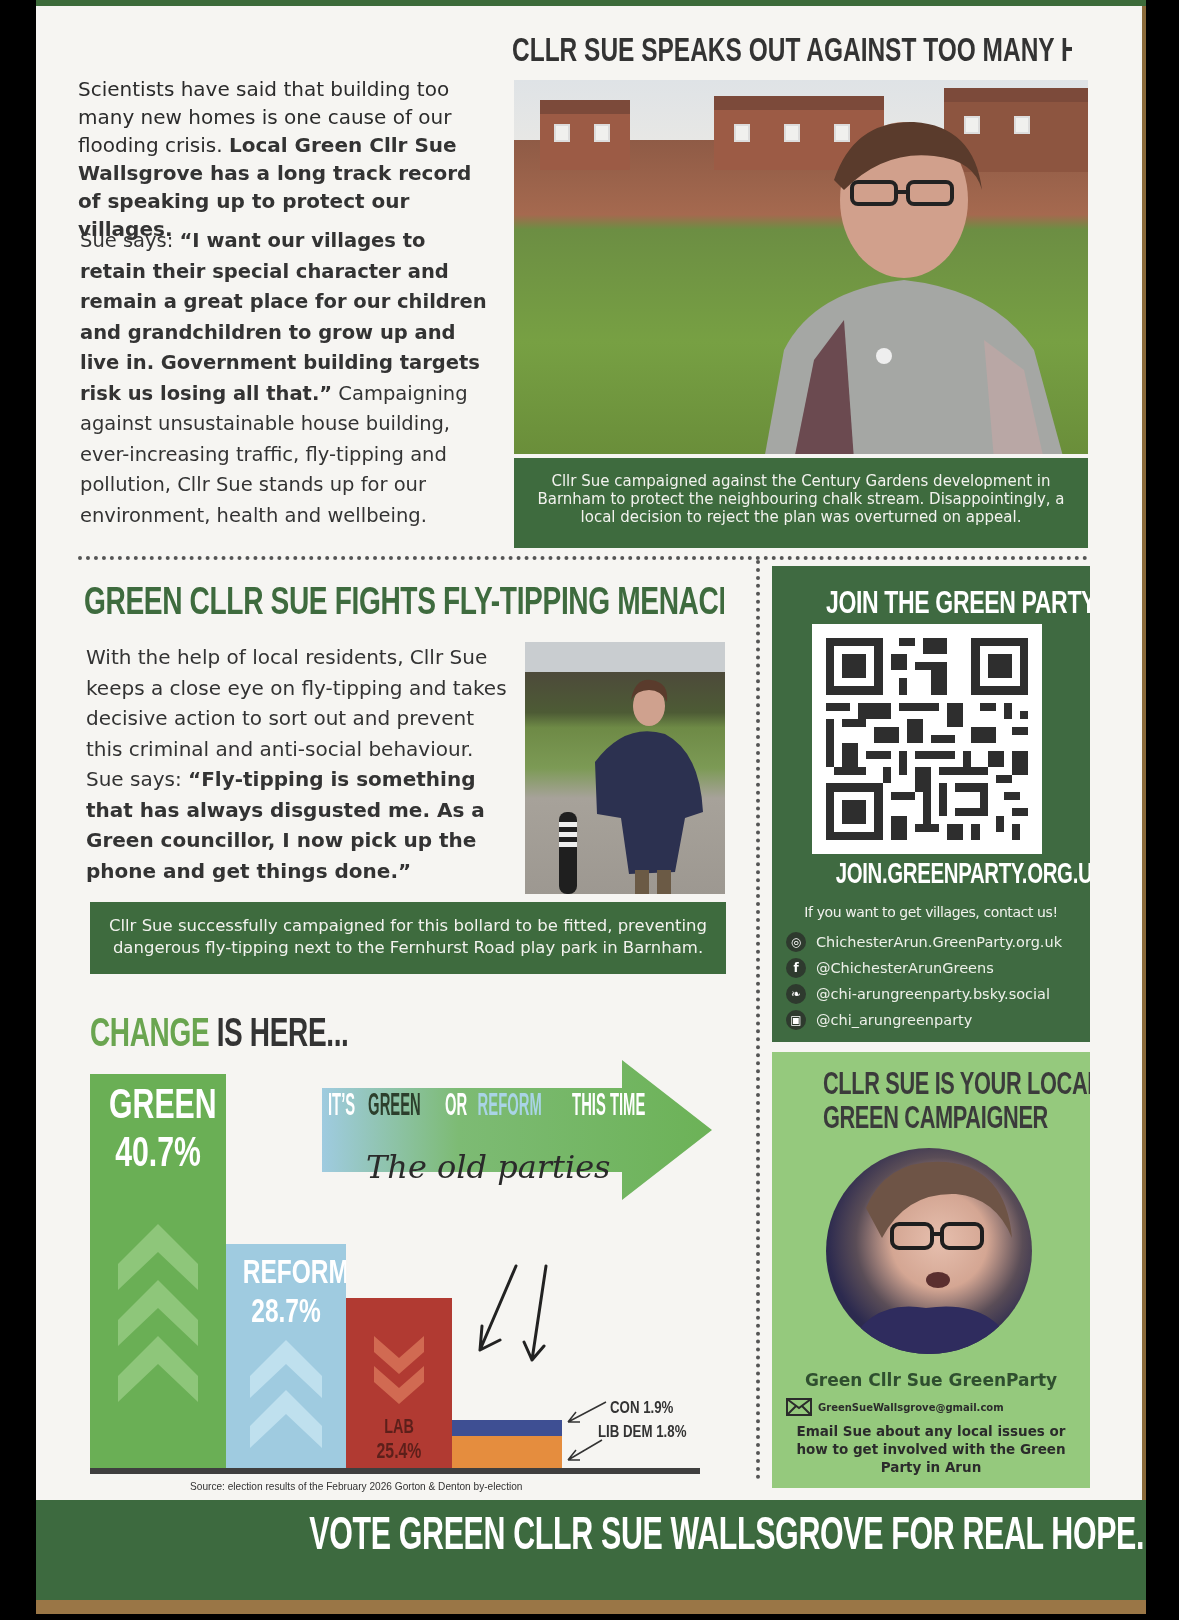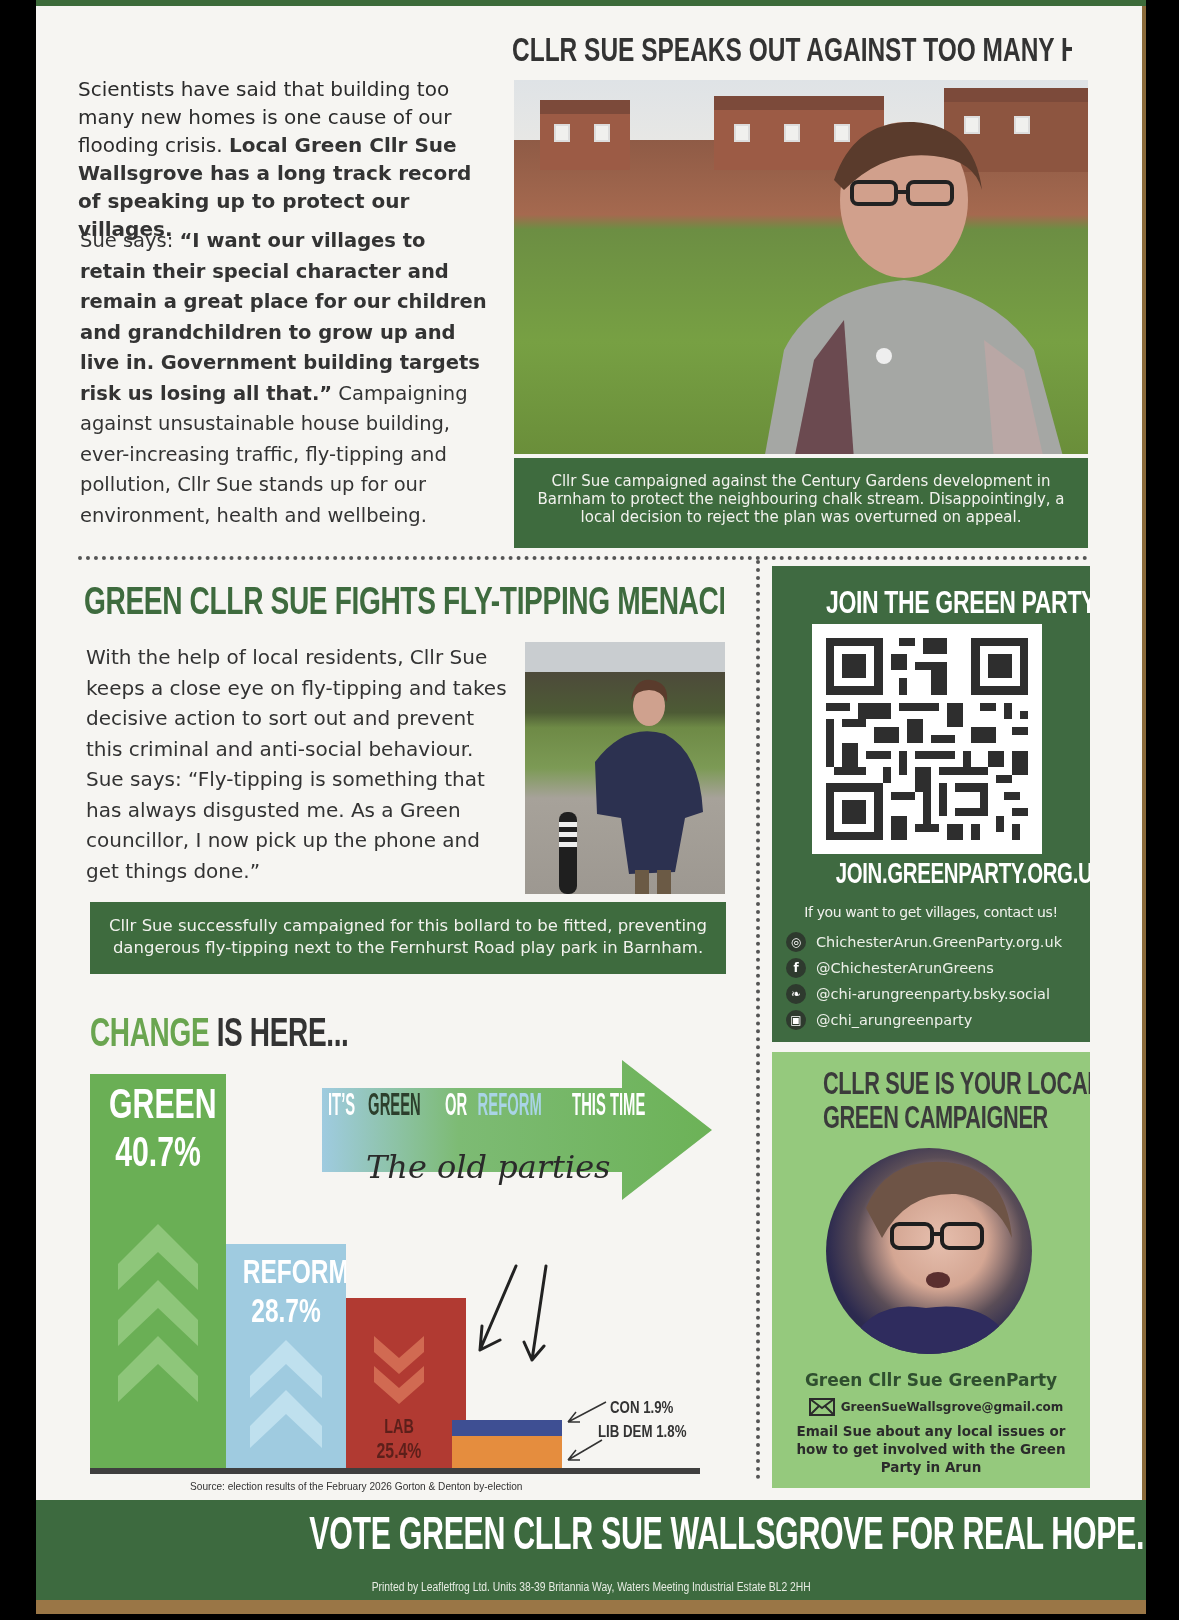--- a/index.html
+++ b/index.html
@@ -39,7 +39,7 @@
   .h-fly { left: 84px; top: 580px; width: 640px; height: 48px; overflow: hidden; white-space: nowrap; }
   .h-fly span { font-size: 38px; color: #3e6b3e; transform: scaleX(0.74); }
   .fly-text { left: 86px; top: 642px; width: 430px; font-family: "DejaVu Sans", sans-serif; font-size: 20px; line-height: 30.5px; color: #333; }
-  .fly-text b { font-weight: normal; margin-top: 24px; }
+  .fly-text b { font-weight: bold; margin-top: 24px; }
   .photo2 { left: 525px; top: 642px; width: 200px; height: 252px; overflow: hidden;
     background: linear-gradient(180deg, #c9cdd0 0%, #c9cdd0 12%, #4d4a3a 12%, #4d5b35 28%, #6e8a46 34%, #7c9a55 50%, #a7a29a 62%, #9d9891 100%); }
   .caption2 { left: 90px; top: 902px; width: 636px; height: 72px; background: #3e6b3e; color: #f2f2ee;

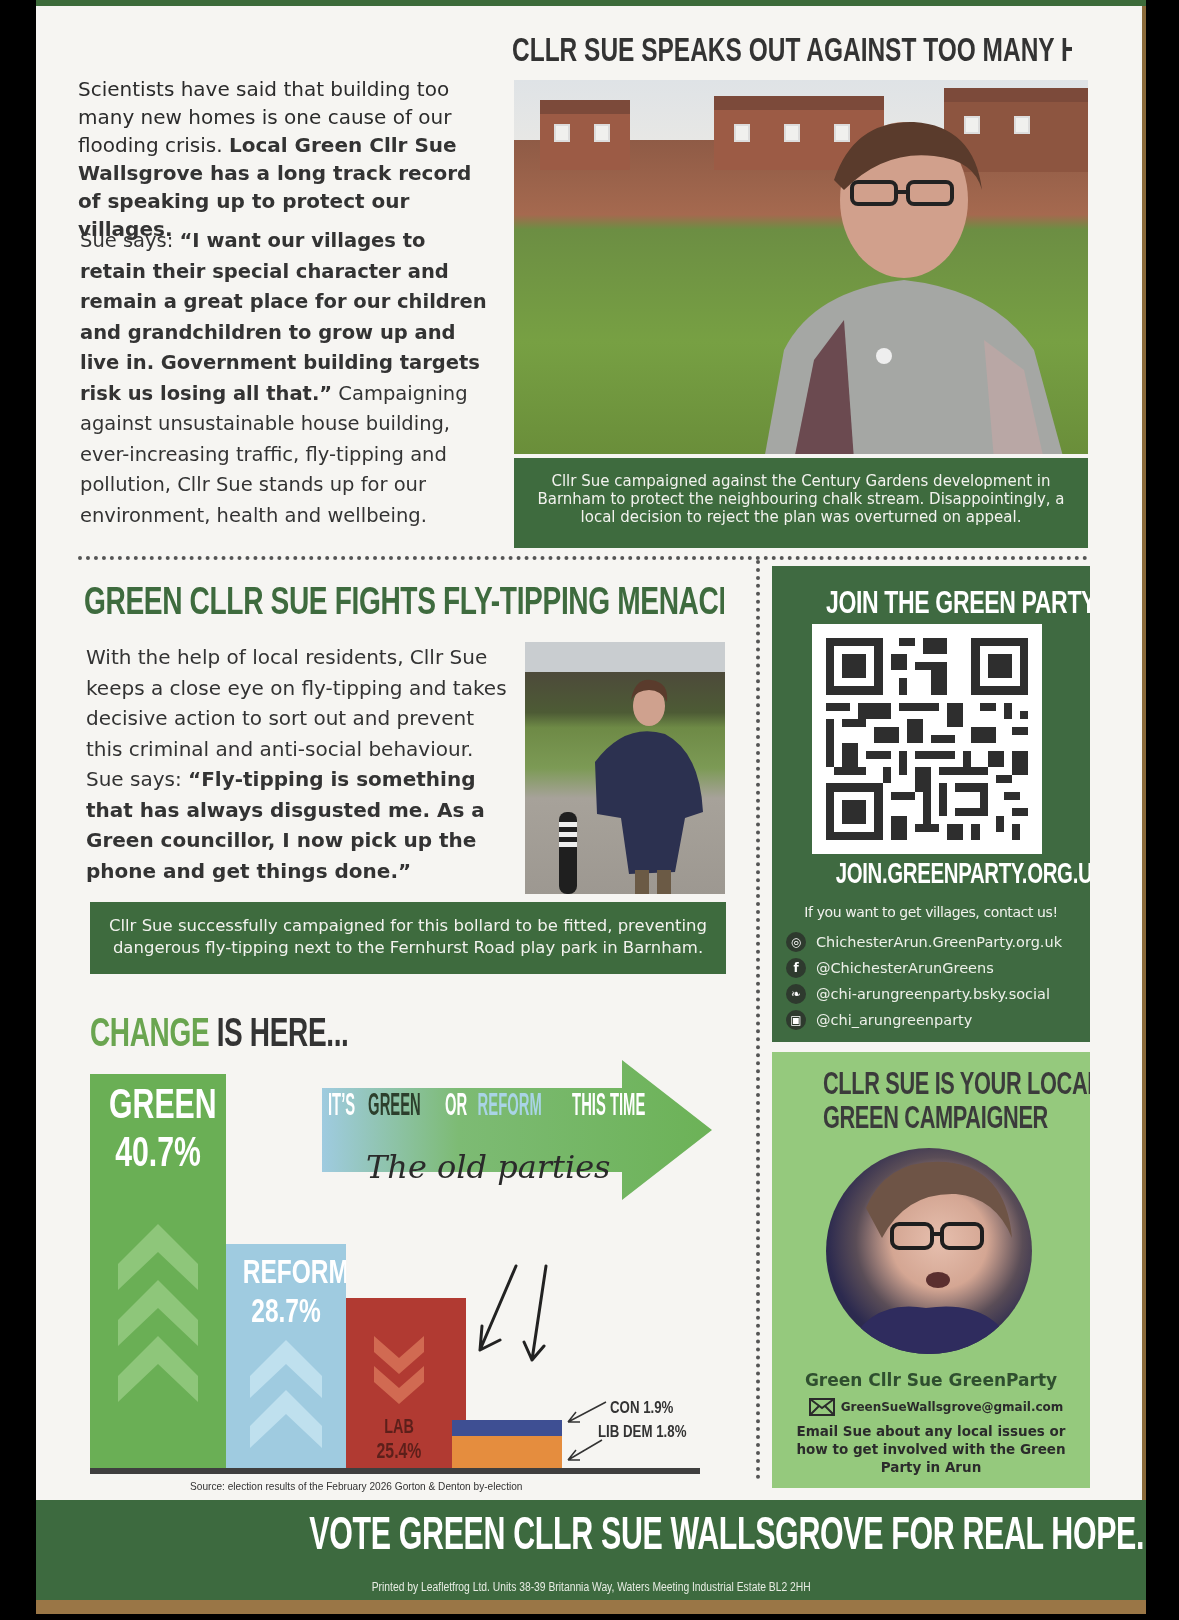--- a/index.html
+++ b/index.html
@@ -63,7 +63,7 @@
   .portrait { position: absolute; left: 54px; top: 96px; width: 206px; height: 206px; border-radius: 50%; overflow: hidden;
     background: radial-gradient(circle at 55% 45%, #e6bfae 0%, #d4a693 30%, #5a4d57 52%, #2c2a4f 70%, #2b2a3a 100%); }
   .camp-name { position: absolute; left: 0; top: 318px; width: 318px; text-align: center; font-family: "DejaVu Sans", sans-serif; font-weight: bold; font-size: 17px; color: #2f4f2f; }
-  .camp-email { position: absolute; left: 14px; top: 346px; width: 300px; display: flex; align-items: center; justify-content: center; gap: 6px; font-family: "DejaVu Sans", sans-serif; font-weight: bold; font-size: 12px; color: #2b2b2b; white-space: nowrap; }
+  .camp-email { position: absolute; left: 14px; top: 346px; width: 300px; display: flex; align-items: center; gap: 6px; font-family: "DejaVu Sans", sans-serif; font-weight: bold; font-size: 10px; color: #2b2b2b; white-space: nowrap; }
   .camp-note { position: absolute; left: 20px; top: 370px; width: 278px; text-align: center; font-family: "DejaVu Sans", sans-serif; font-weight: bold; font-size: 13.5px; line-height: 18px; color: #2b2b2b; }
 
   

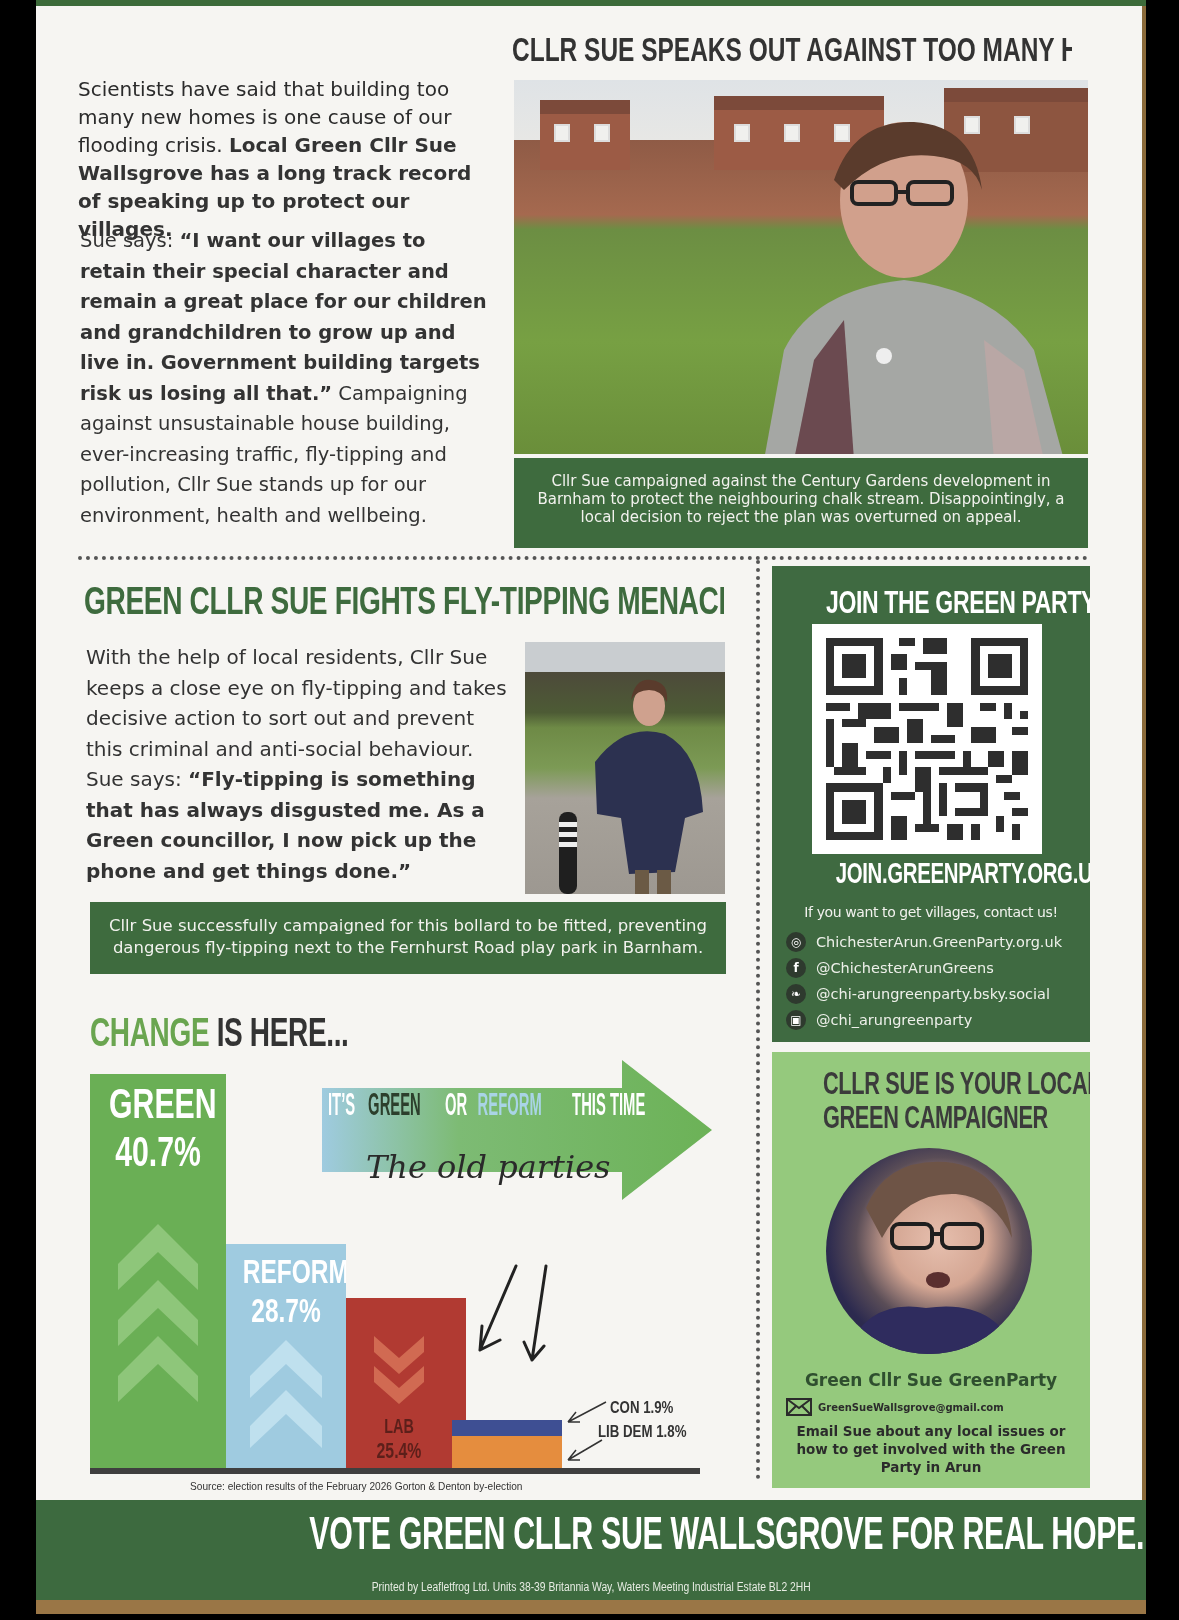--- a/index.html
+++ b/index.html
@@ -325,7 +325,7 @@
         </g>
     </svg>
   </div>
-  <div class="bar" style="left:256px;width:120px;height:170px;background:#b13a32;color:#5c1f1a;">
+  <div class="bar" style="left:256px;width:106px;height:170px;background:#b13a32;color:#5c1f1a;">
     <svg style="position:absolute;left:28px;top:38px;" width="50" height="70" viewBox="0 0 50 70">
       <g fill="#d16a52">
           <path d="M0 0 L25 22 L50 0 L50 16 L25 38 L0 16Z"></path>

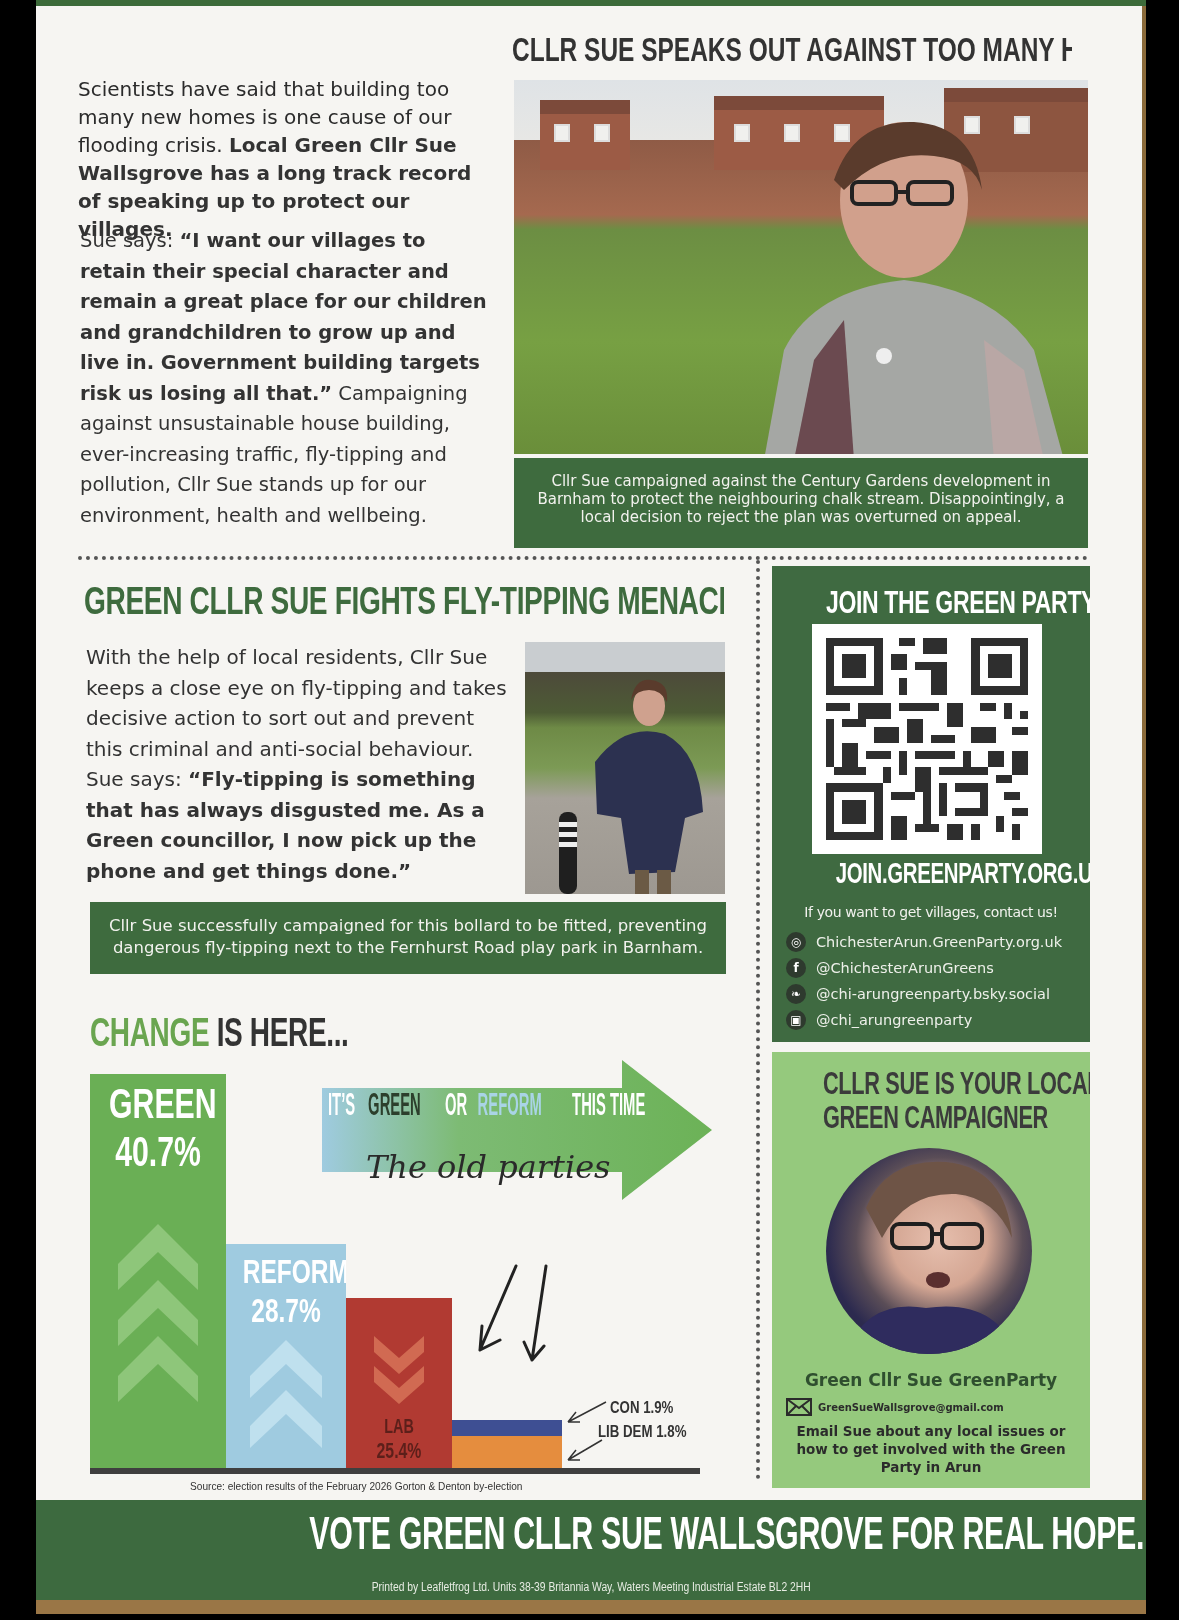--- a/index.html
+++ b/index.html
@@ -352,7 +352,6 @@
   <div class="footer-title">
     <span class="condensed">VOTE GREEN CLLR SUE WALLSGROVE FOR REAL HOPE. REAL CHANGE</span>
   </div>
-  <div class="imprint" style="top:80px;"><span>Printed by Leafletfrog Ltd. Units 38-39 Britannia Way, Waters Meeting Industrial Estate BL2 2HH</span></div>
 </div>
 
 </body></html>

